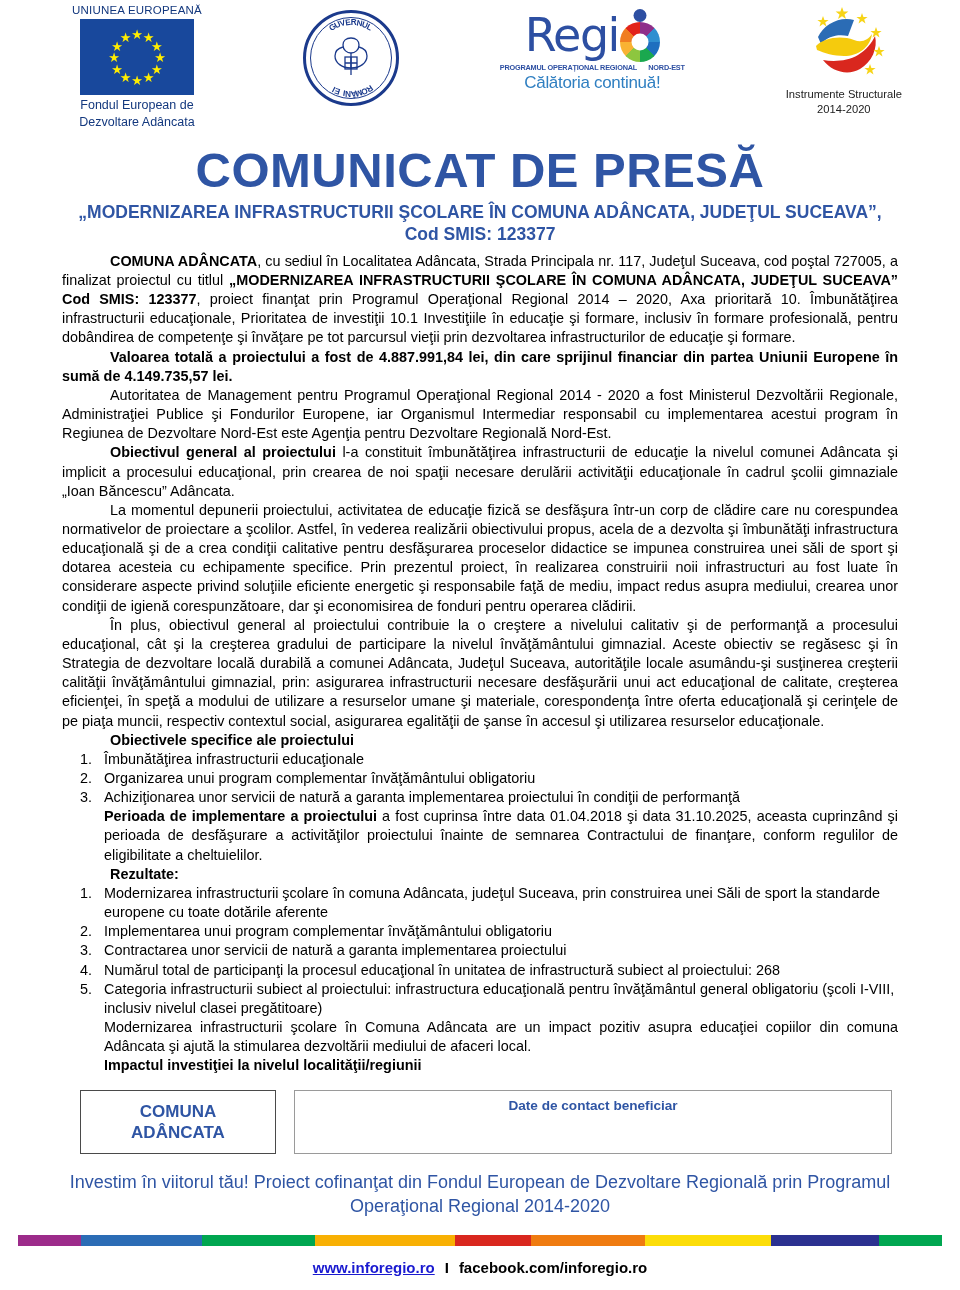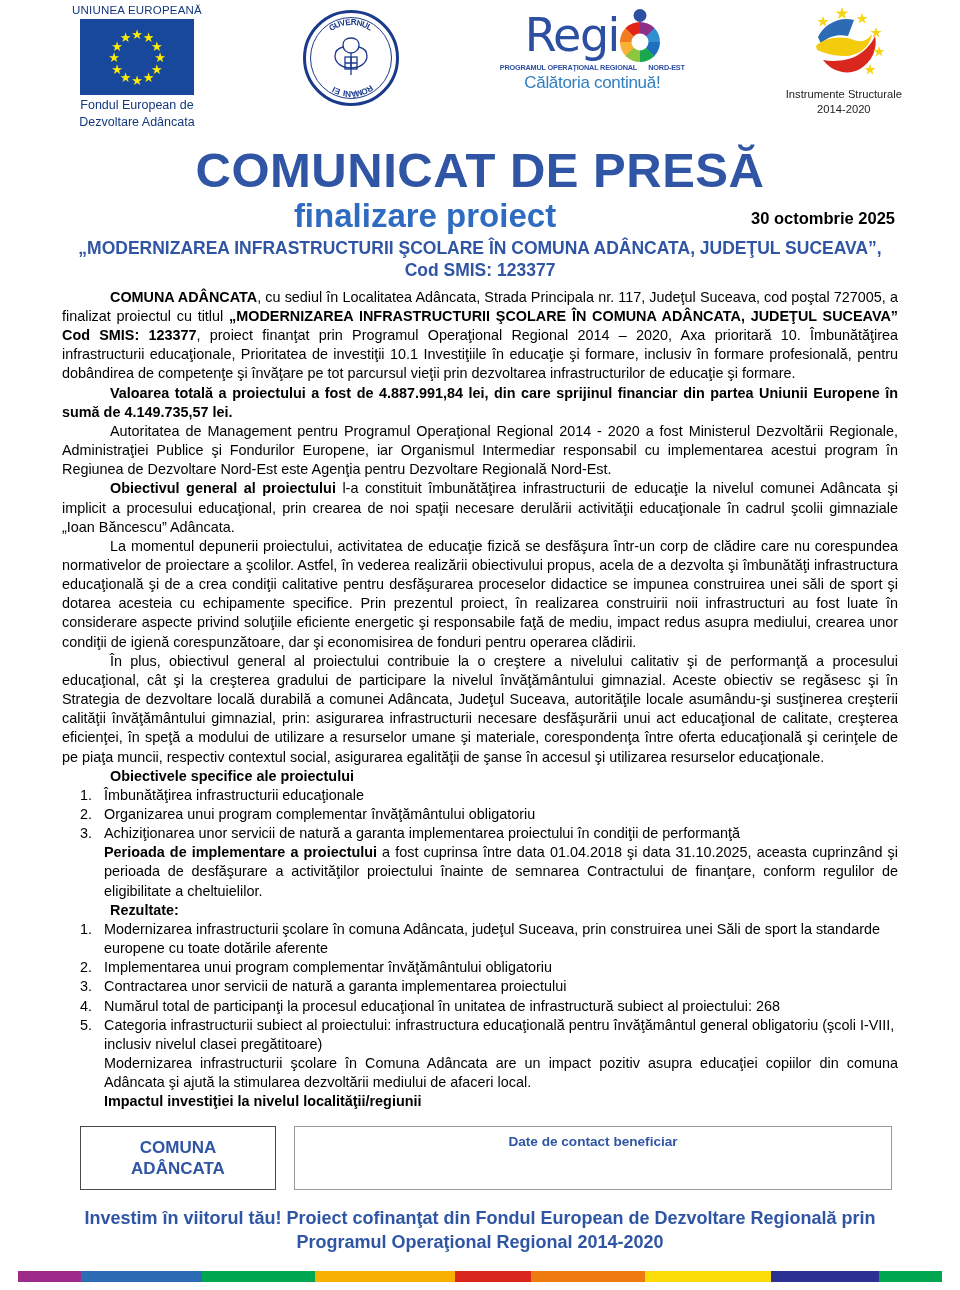--- a/index.html
+++ b/index.html
@@ -388,10 +388,6 @@
 
   <div class="main-title">COMUNICAT DE PRESĂ</div>
 
-  <div class="sub-title-row">
-    <div class="sub-title">finalizare proiect</div>
-    <div class="date">30 octombrie 2025</div>
-  </div>
 
   <div class="project-title">„MODERNIZAREA INFRASTRUCTURII ŞCOLARE ÎN COMUNA ADÂNCATA, JUDEŢUL SUCEAVA”, Cod SMIS: 123377</div>
 

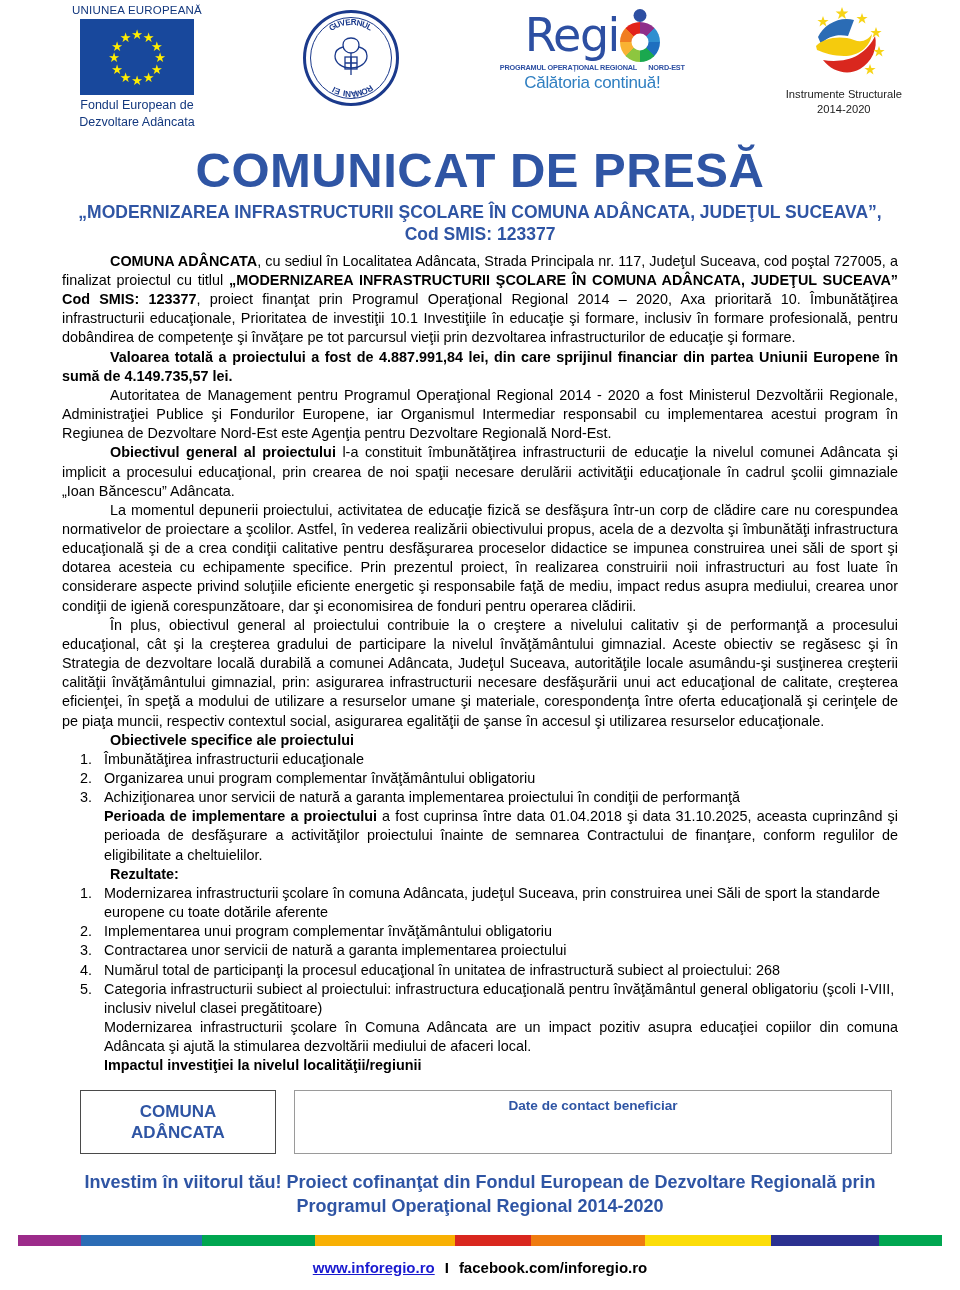--- a/index.html
+++ b/index.html
@@ -265,7 +265,7 @@
   .slogan {
     text-align: center;
     font-size: 18px;
-    font-weight: bold;
+    font-weight: normal;
     color: #2f55a4;
     line-height: 1.35;
     margin: 16px 40px 0;

